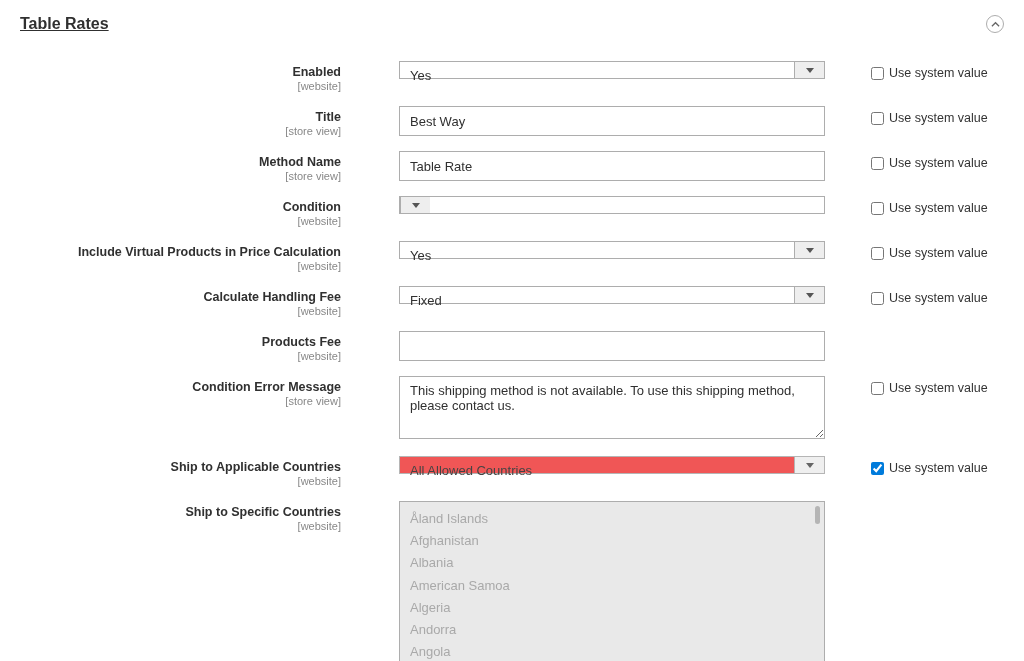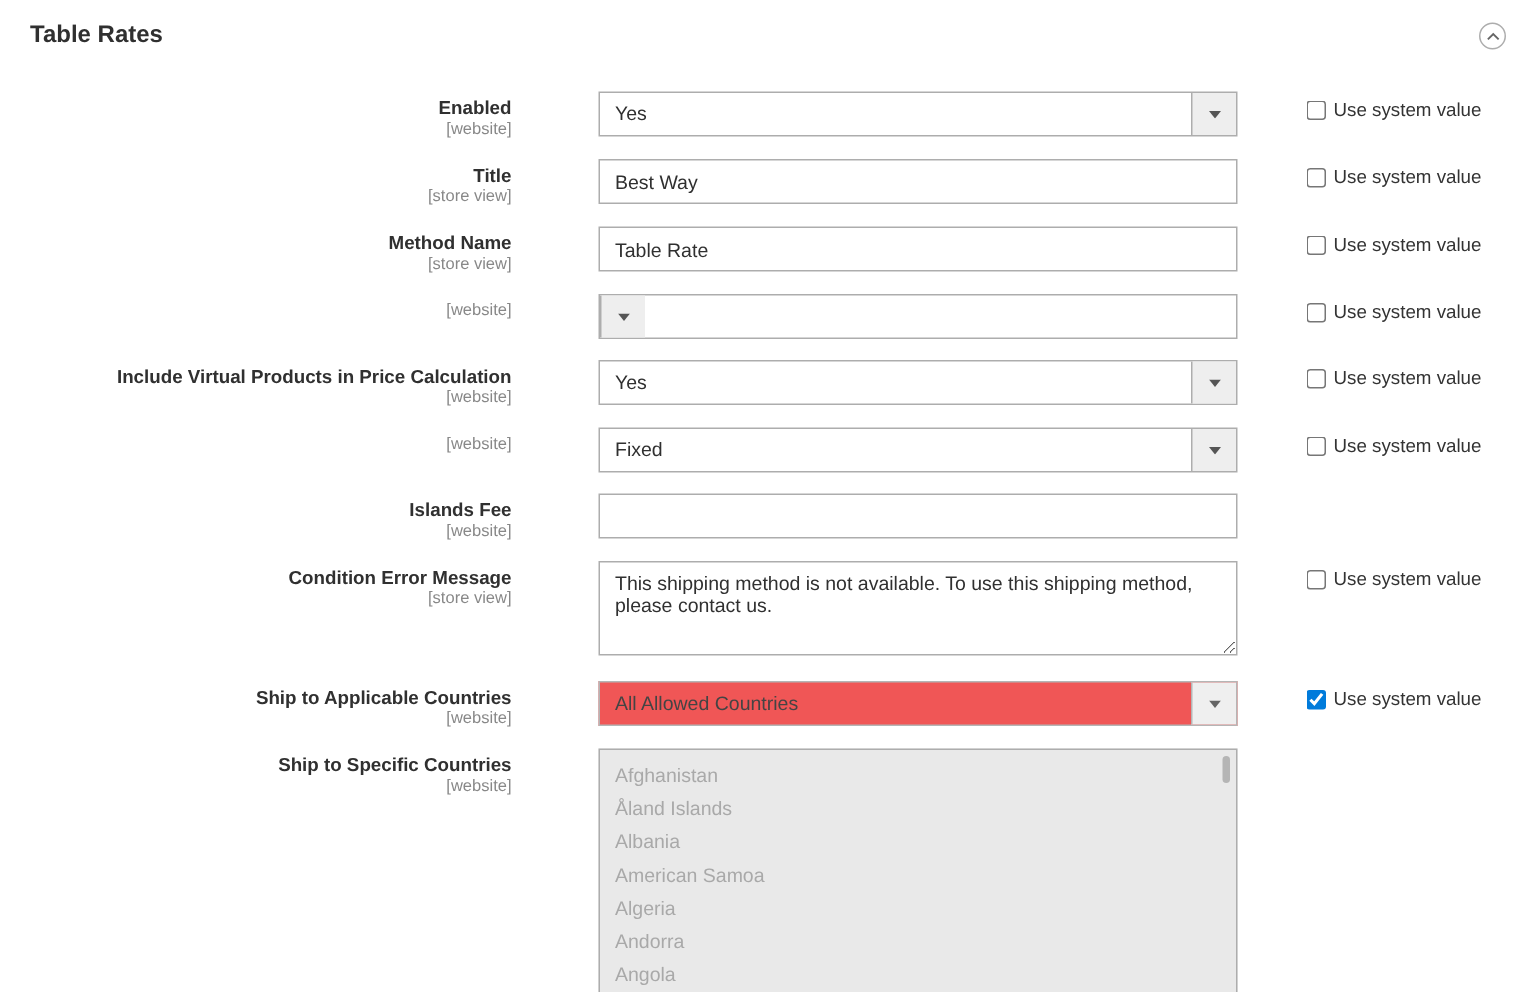--- a/index.html
+++ b/index.html
@@ -20,6 +20,7 @@
       font-size: 16px;
       font-weight: 600;
       color: #303030;
+      text-decoration: underline;
     }
     .collapse-btn {
       width: 18px;

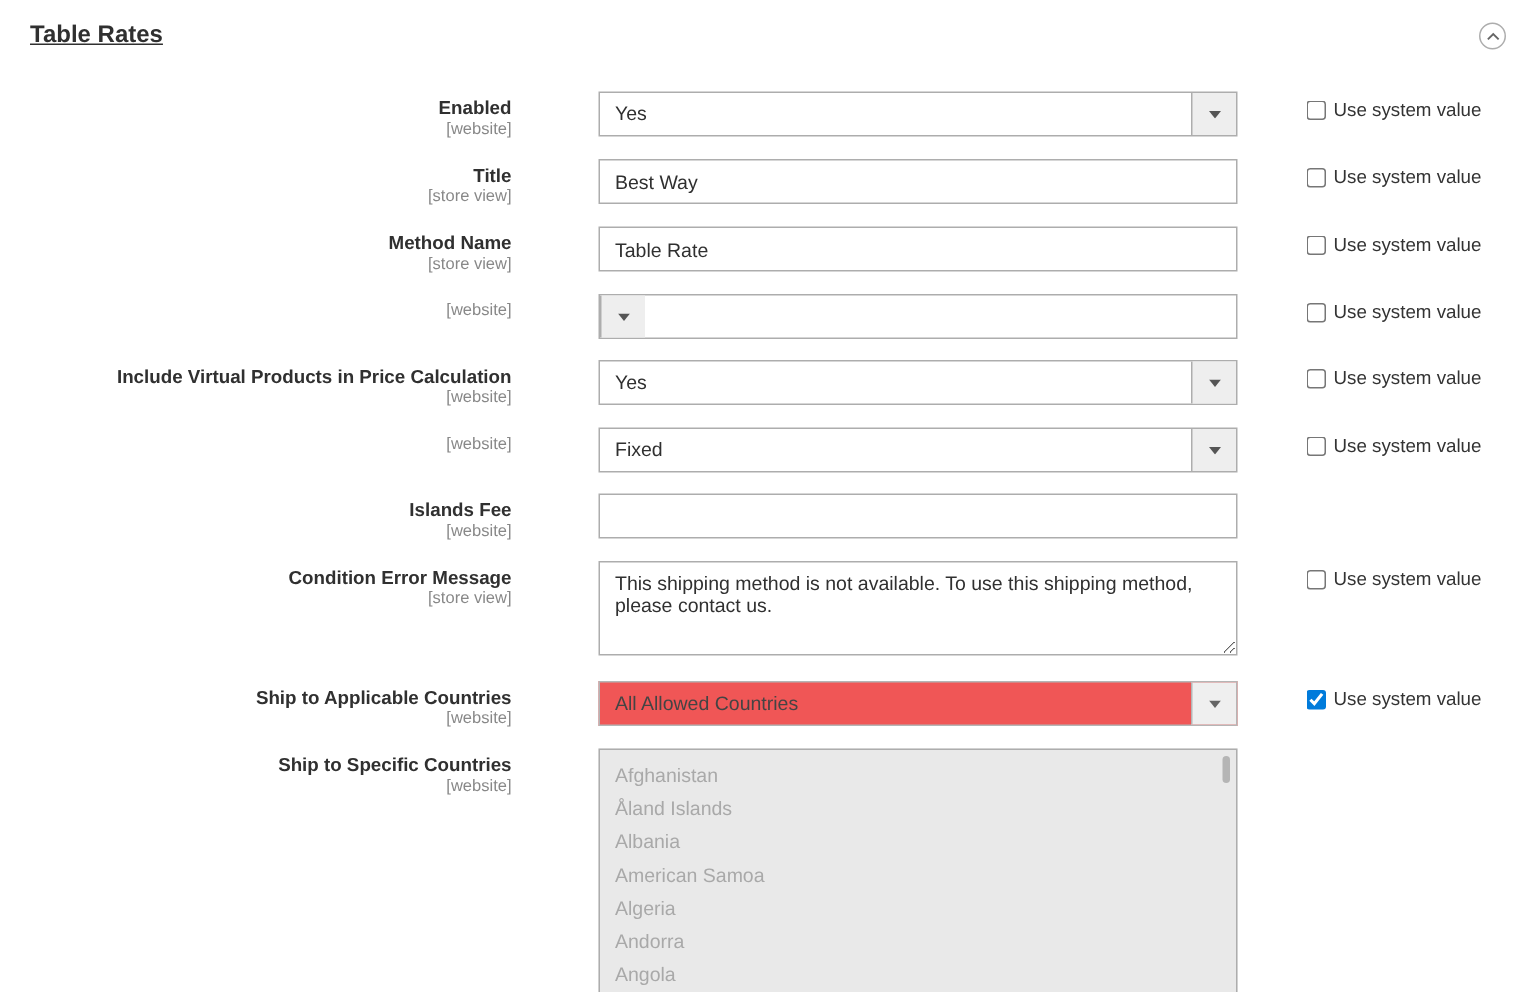--- a/index.html
+++ b/index.html
@@ -85,7 +85,7 @@
       position: relative;
       display: flex;
       border: 1px solid #adadad;
-      height: 30px;
+      height: 18px;
       background: #fff;
     }
     .select-wrap.disabled { background: #ef4444; opacity: 0.9; }

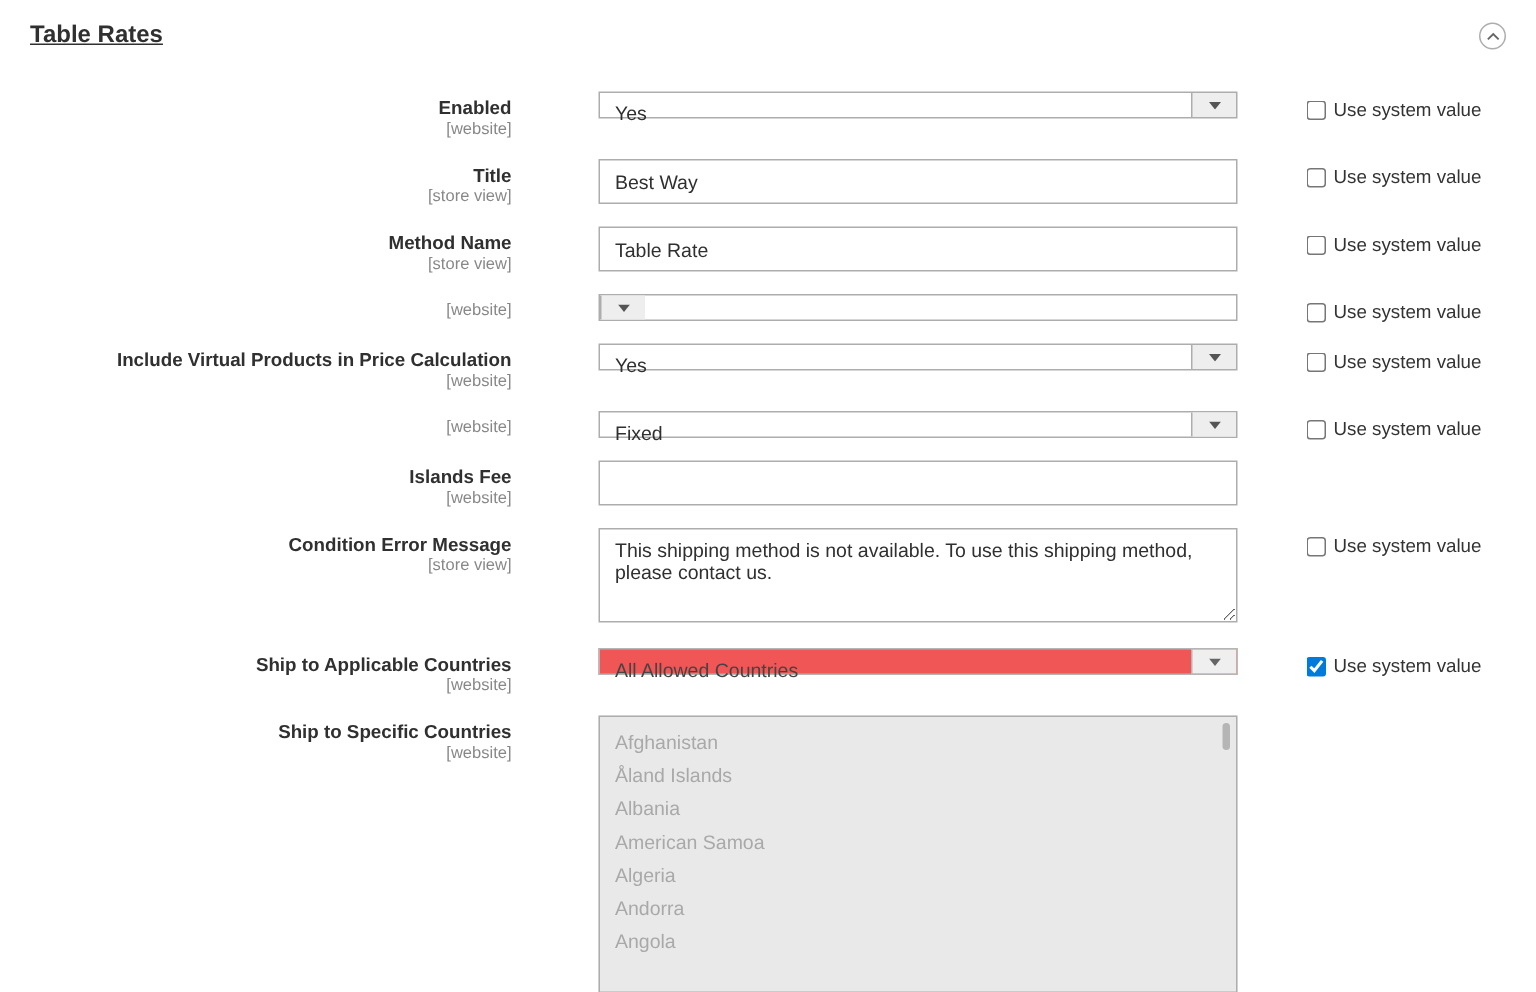--- a/index.html
+++ b/index.html
@@ -212,6 +212,7 @@
 
 <div class="form-row">
   <div class="label-col">
+    <div class="field-label">Condition</div>
     <div class="field-scope">[website]</div>
   </div>
   <div class="control-col">

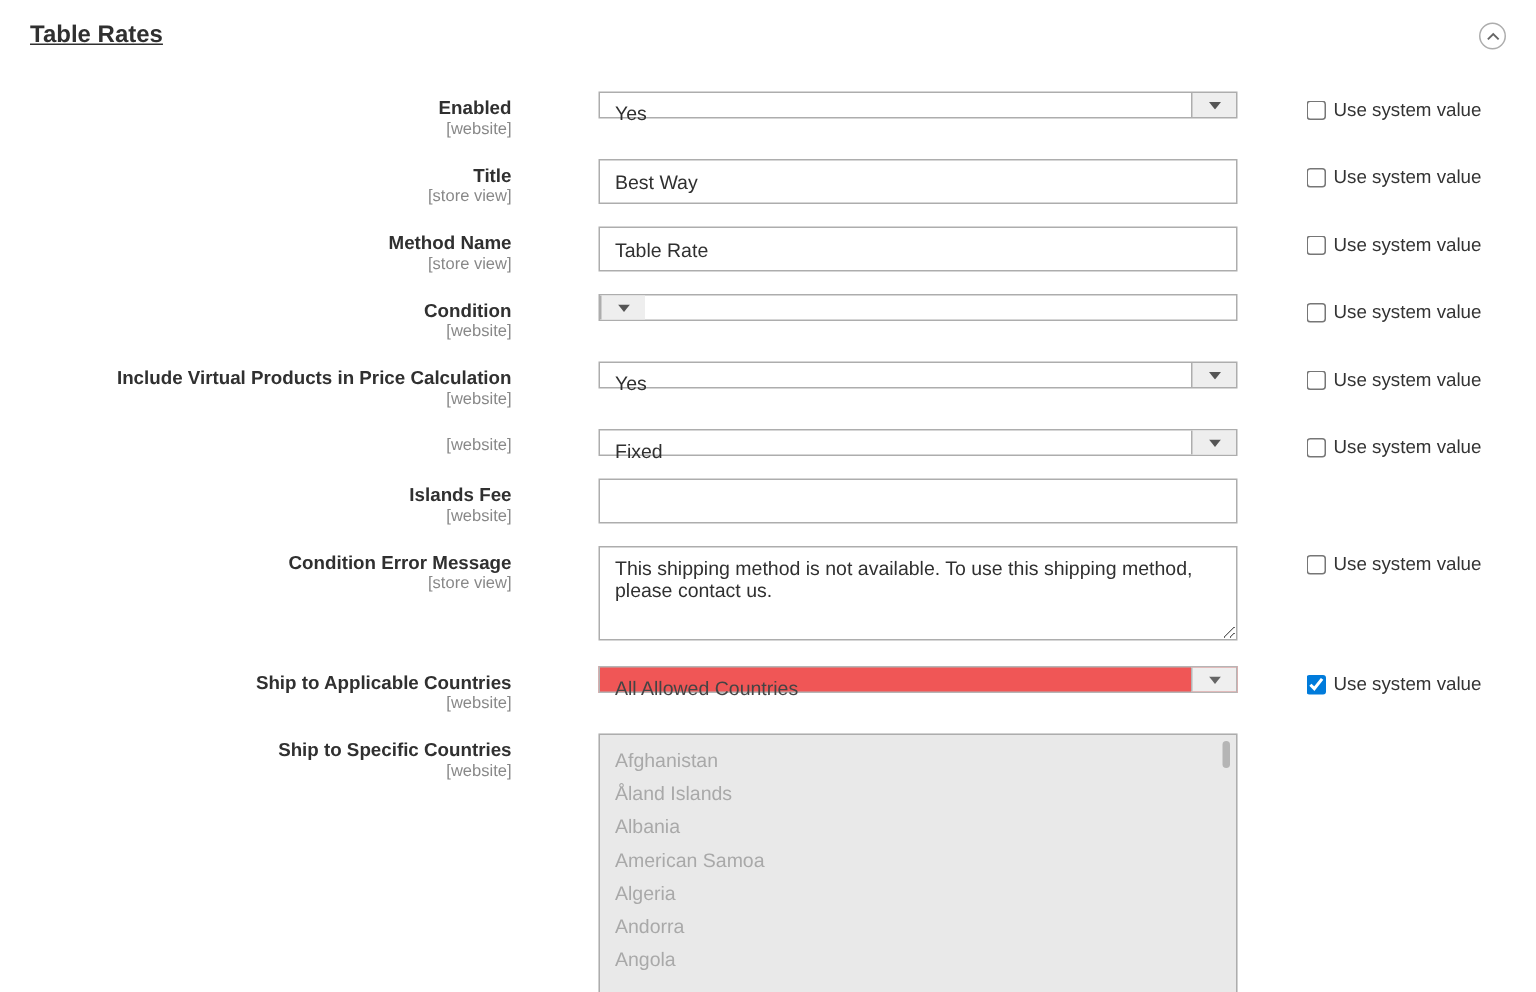--- a/index.html
+++ b/index.html
@@ -253,6 +253,7 @@
 
 <div class="form-row">
   <div class="label-col">
+    <div class="field-label">Calculate Handling Fee</div>
     <div class="field-scope">[website]</div>
   </div>
   <div class="control-col">

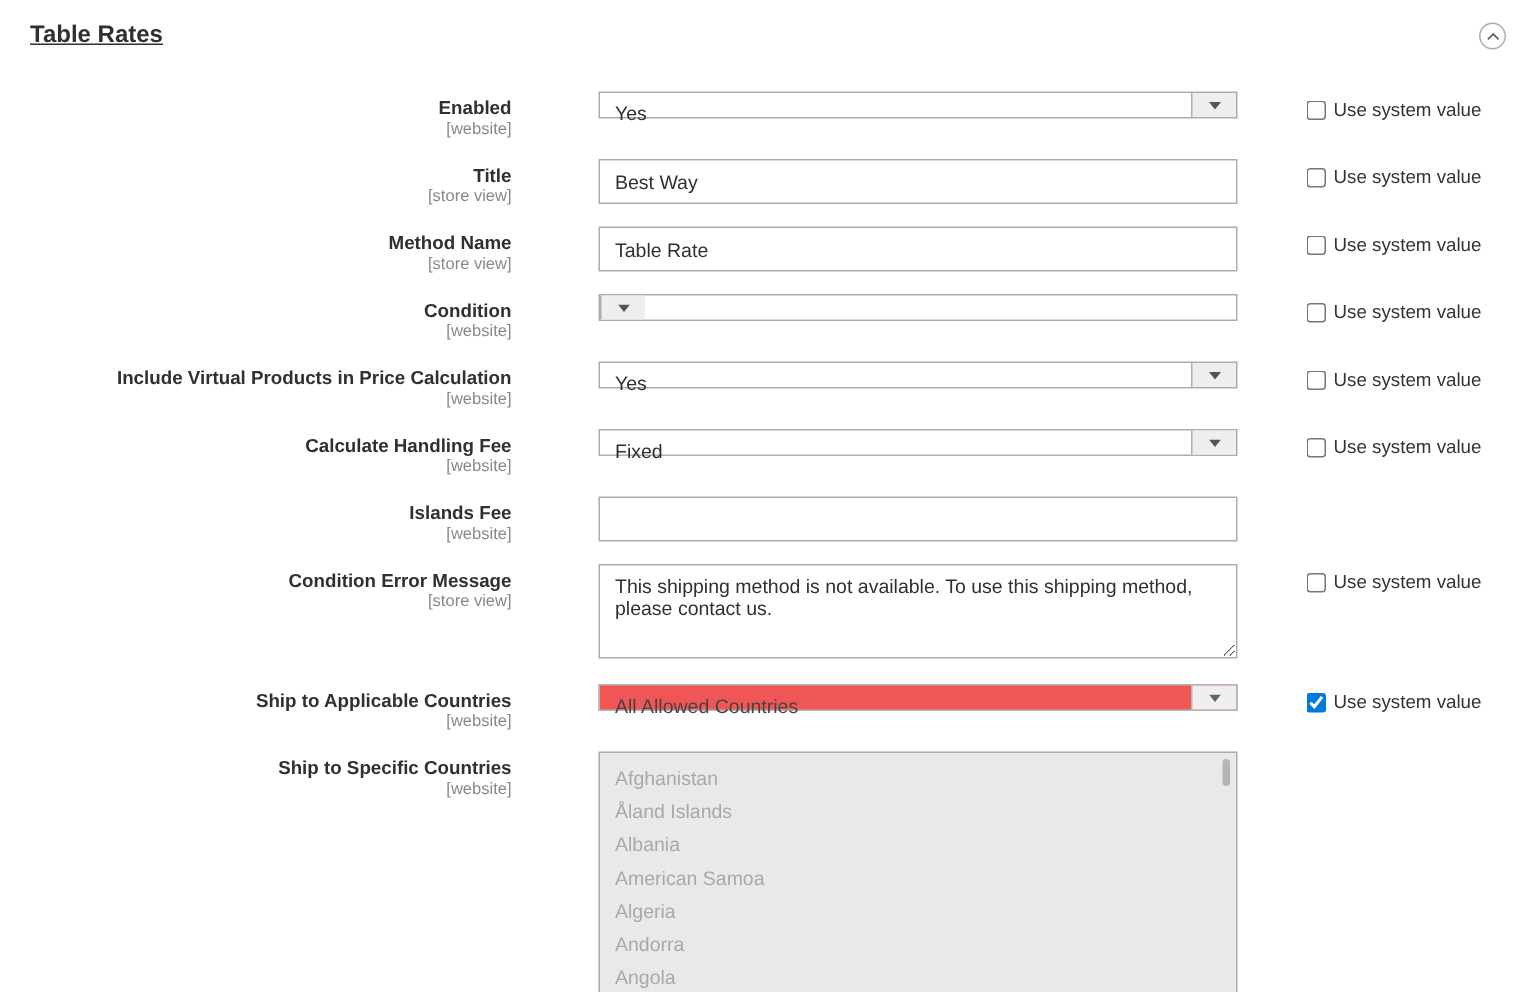--- a/index.html
+++ b/index.html
@@ -274,7 +274,7 @@
 
 <div class="form-row">
   <div class="label-col">
-    <div class="field-label">Islands Fee</div>
+    <div class="field-label">Products Fee</div>
     <div class="field-scope">[website]</div>
   </div>
   <div class="control-col">

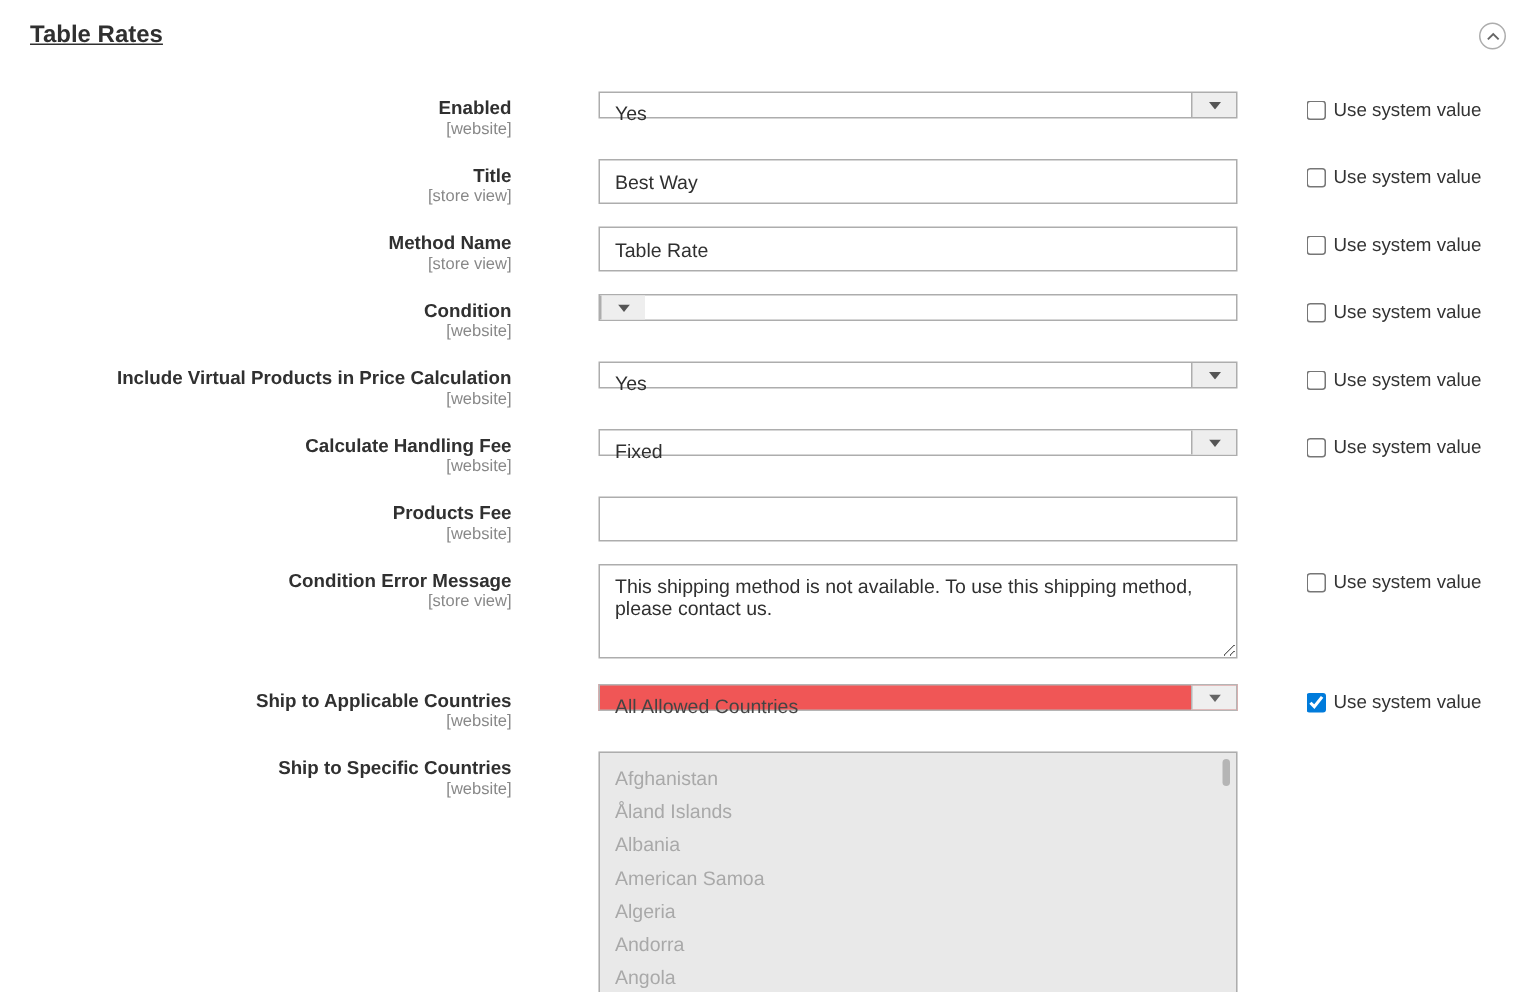--- a/index.html
+++ b/index.html
@@ -325,8 +325,8 @@
   <div class="control-col">
     <div class="multiselect">
       <div id="country-list">
+          <div class="multiselect-option">Åland Islands</div>
           <div class="multiselect-option">Afghanistan</div>
-          <div class="multiselect-option">Åland Islands</div>
           <div class="multiselect-option">Albania</div>
           <div class="multiselect-option">American Samoa</div>
           <div class="multiselect-option">Algeria</div>

